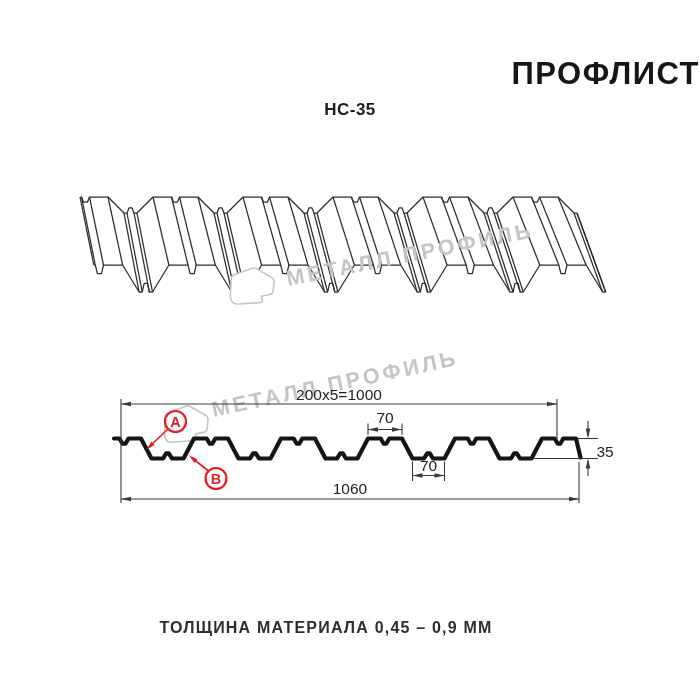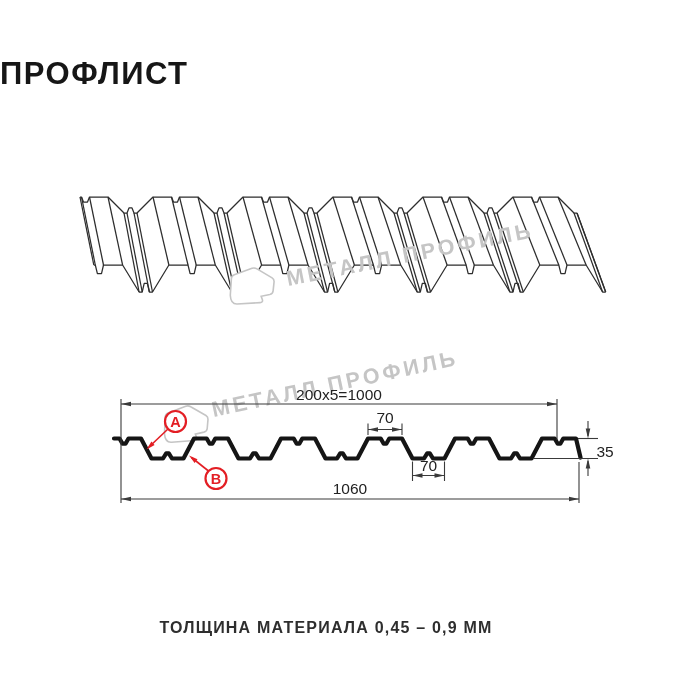--- a/index.html
+++ b/index.html
@@ -5,7 +5,7 @@
   html,body{margin:0;padding:0;background:#fff;}
   .page{position:relative;width:700px;height:700px;background:#fff;overflow:hidden;
         font-family:"Liberation Sans","DejaVu Sans",sans-serif;}
-  .title{position:absolute;left:0;top:56px;width:700px;text-align:left;
+  .title{position:absolute;left:0;top:56px;width:700px;text-align:right;
          font-size:31px;font-weight:800;letter-spacing:1.5px;color:#161616;}
   .subtitle{position:absolute;left:0;top:100px;width:700px;text-align:center;
          font-size:17px;font-weight:700;letter-spacing:.5px;color:#1c1c1c;}

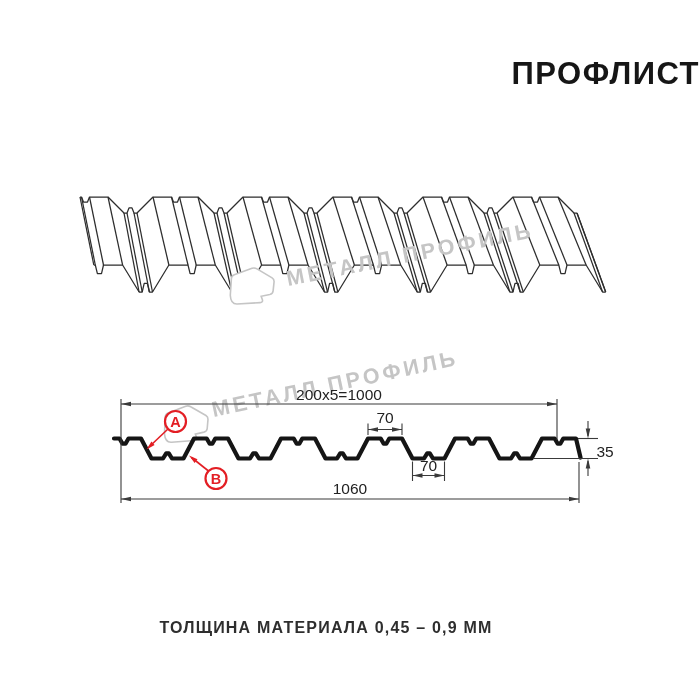--- a/index.html
+++ b/index.html
@@ -27,6 +27,7 @@
 
 <div class="page">
   <div class="title">ПРОФЛИСТ</div>
+  <div class="subtitle">НС-35</div>
 
   <svg width="700" height="700" viewBox="0 0 700 700">
 

